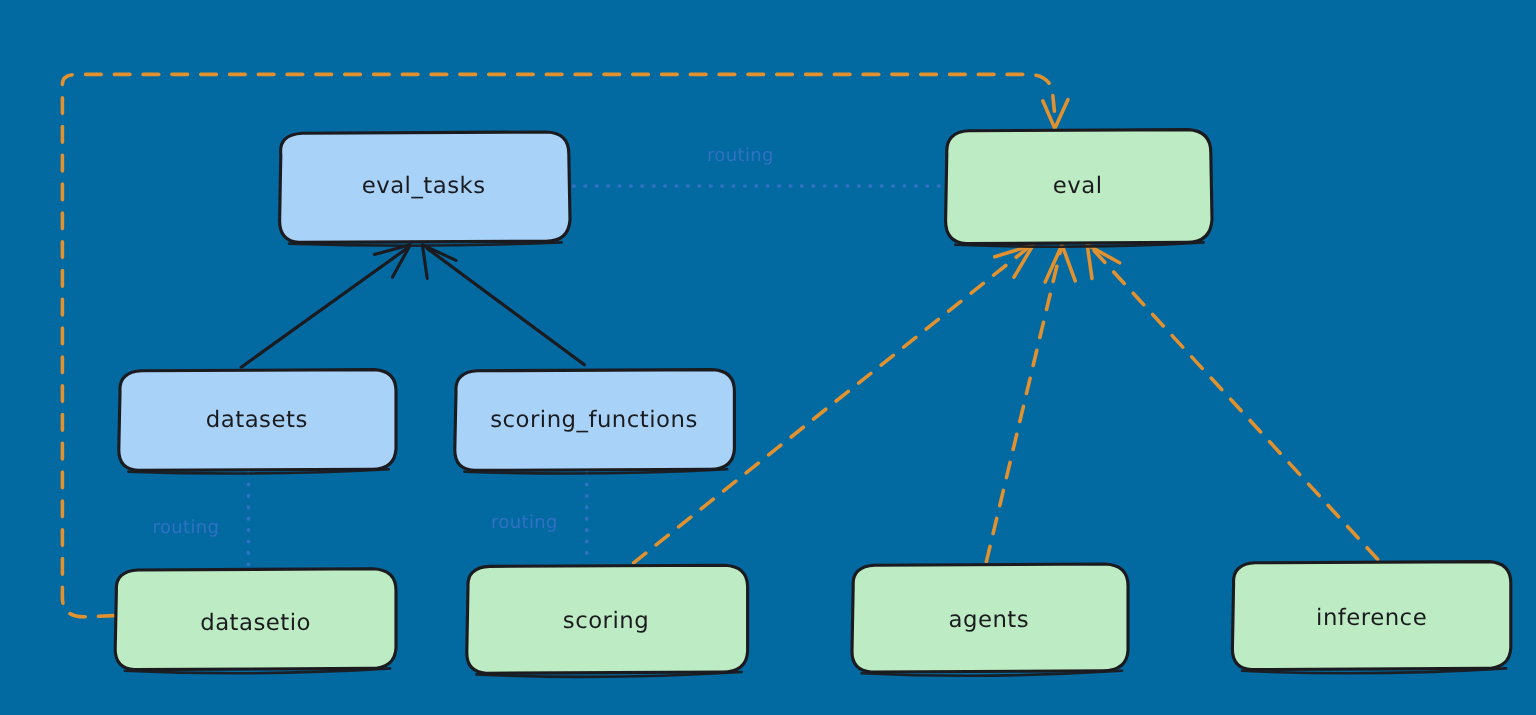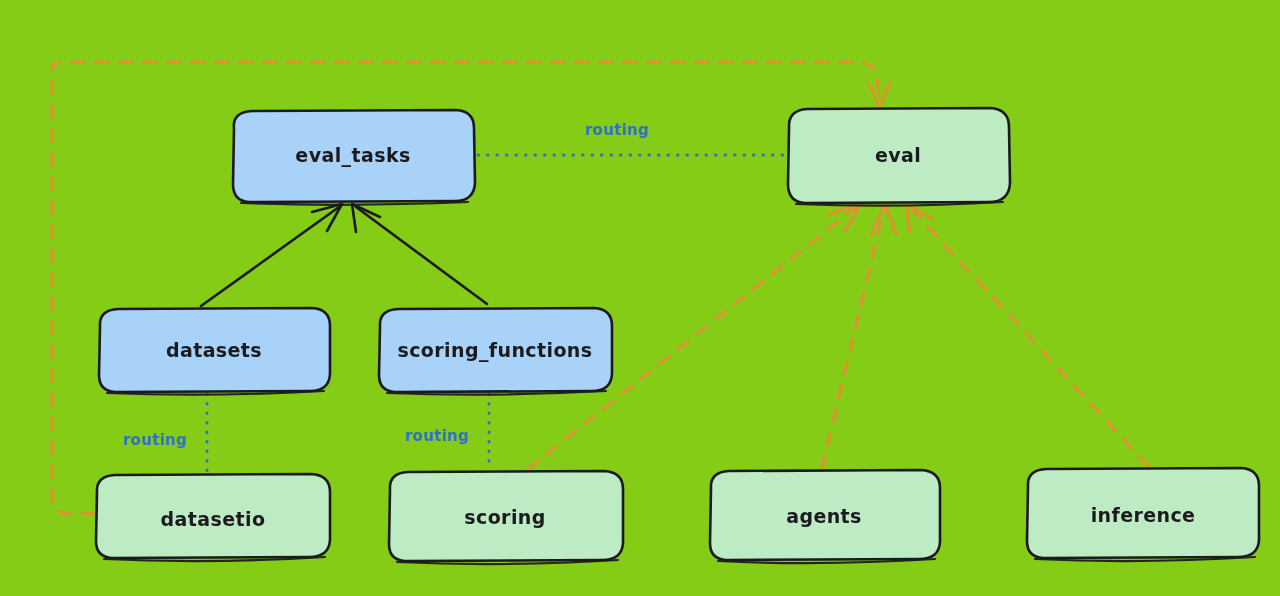--- a/index.html
+++ b/index.html
@@ -17,8 +17,7 @@
     position: relative;
     width: 1280px;
     height: 596px;
-    background: #84cc16;
-    font-weight: bold;
+    background: #0369a1;
   }
   svg.canvas {
     position: absolute;

